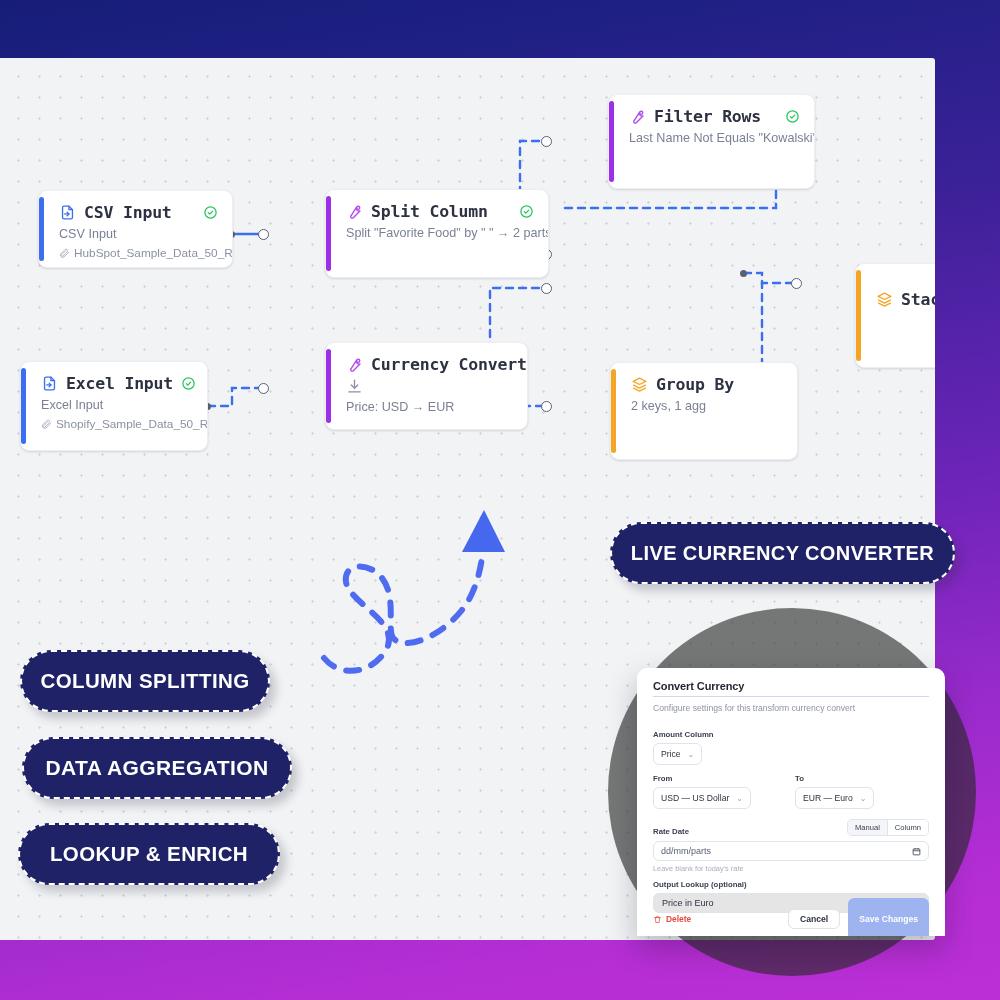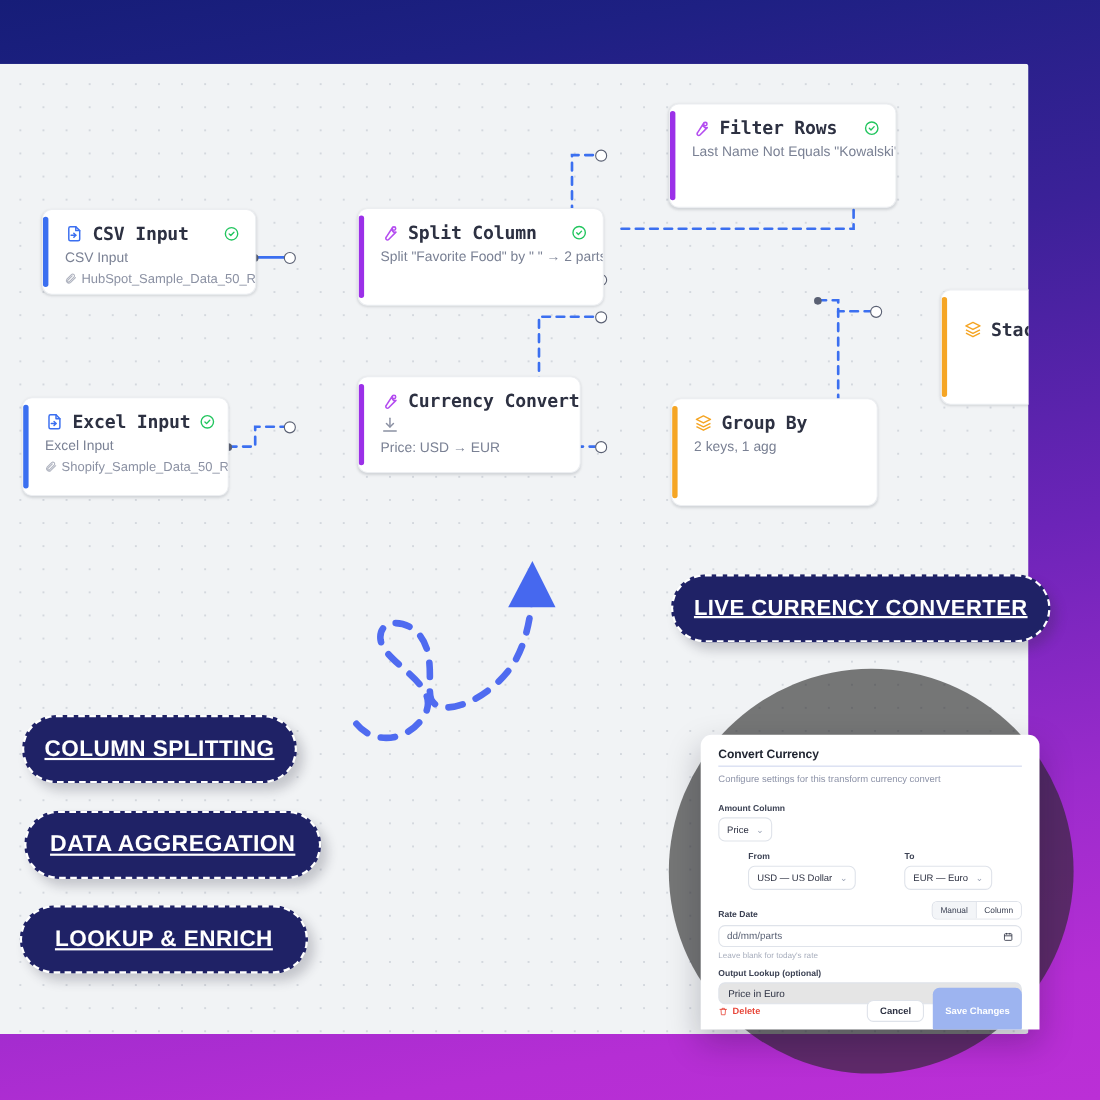--- a/index.html
+++ b/index.html
@@ -81,7 +81,6 @@
     display: flex; align-items: center; justify-content: center;
     box-shadow: 6px 7px 10px rgba(40,40,60,.22);
     text-align: center;
-    text-decoration: underline;
   }
 
   

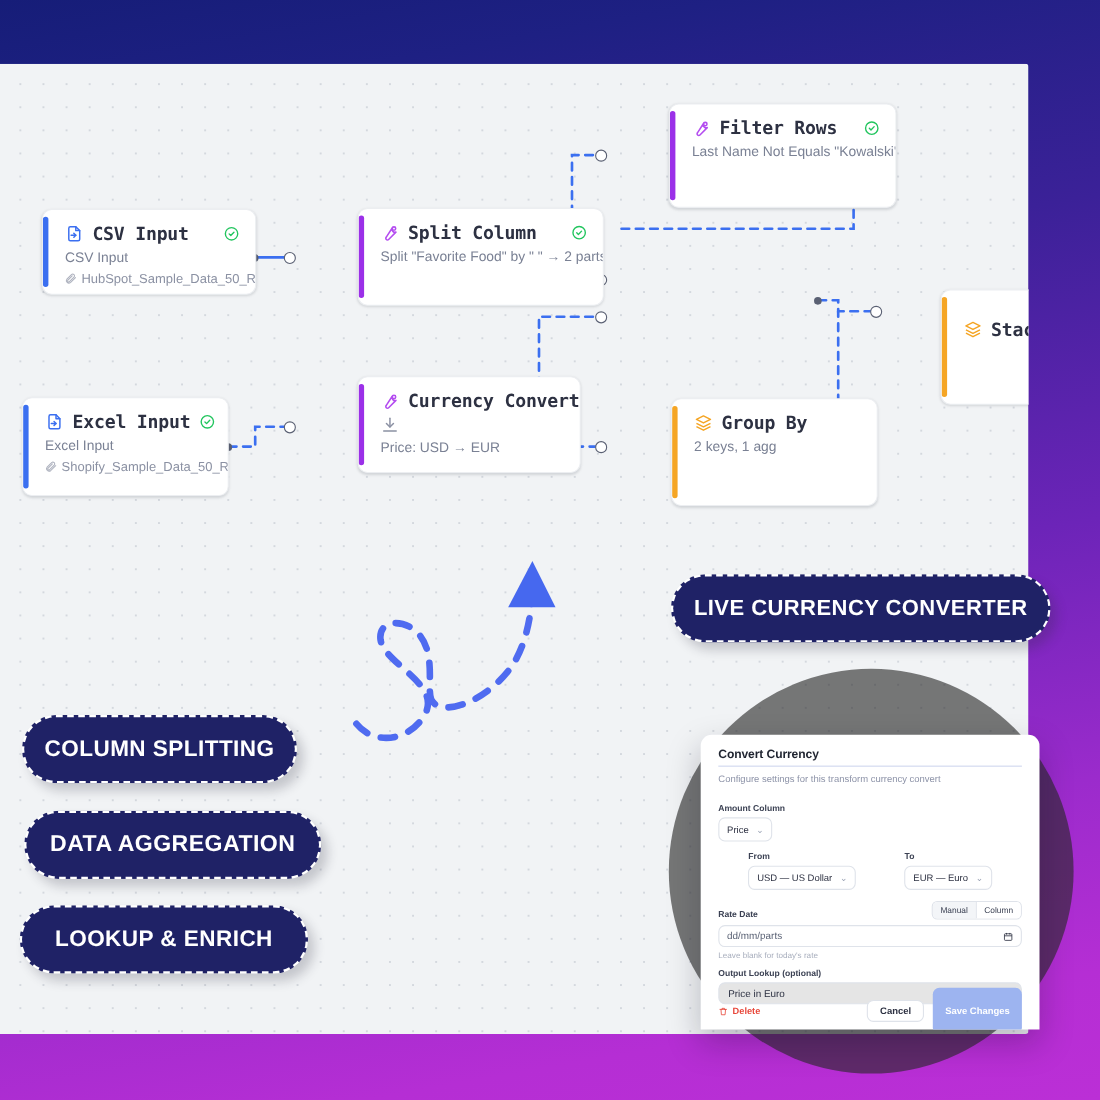--- a/index.html
+++ b/index.html
@@ -114,7 +114,7 @@
     display: inline-flex; align-items: center; gap: 7px; white-space: nowrap;
   }
   .fselect .cv { font-size: 8px; color: #98a0b3; }
-  .row2 { display: flex; gap: 44px; margin-top: 9px; justify-content: center; }
+  .row2 { display: flex; gap: 44px; margin-top: 9px; }
   .fieldgrp { display: flex; flex-direction: column; }
   .raterow { display: flex; align-items: flex-end; justify-content: space-between; margin-top: 10px; }
   .seg { display: flex; border: 1px solid #dfe3ea; border-radius: 5px; overflow: hidden; }

